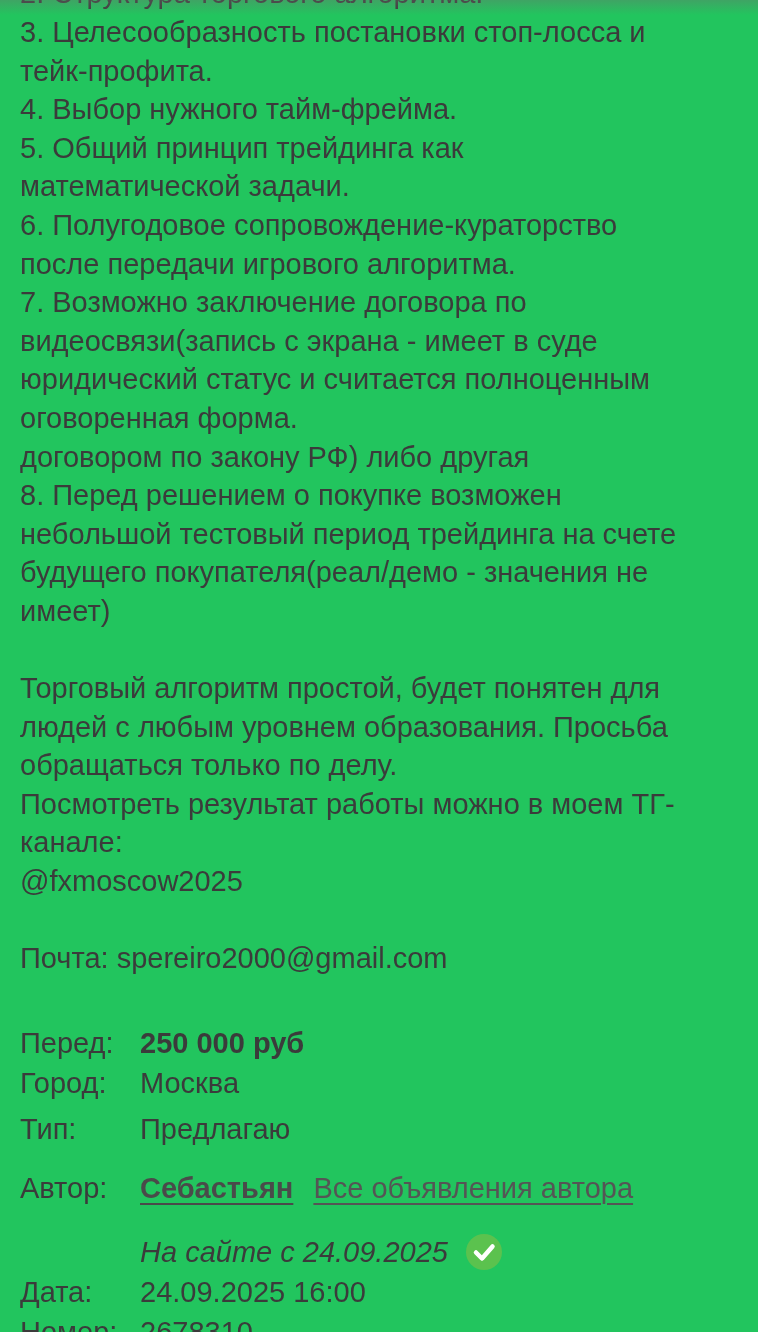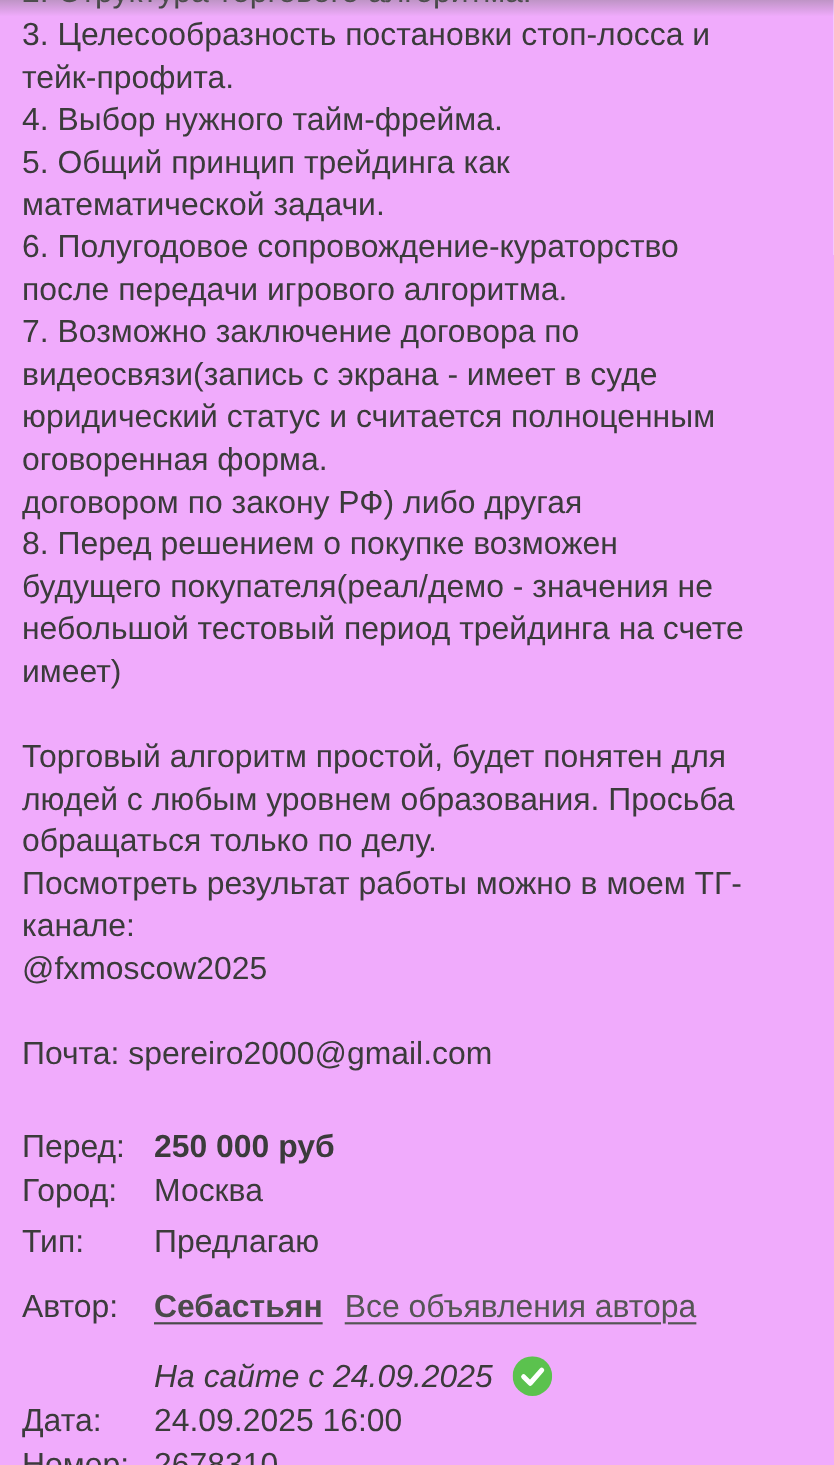--- a/index.html
+++ b/index.html
@@ -19,7 +19,7 @@
     position: relative;
     width: 758px;
     height: 1332px;
-    background: #f0abfc;
+    background: #22c55e;
   }
   .top-fade {
     position: absolute;

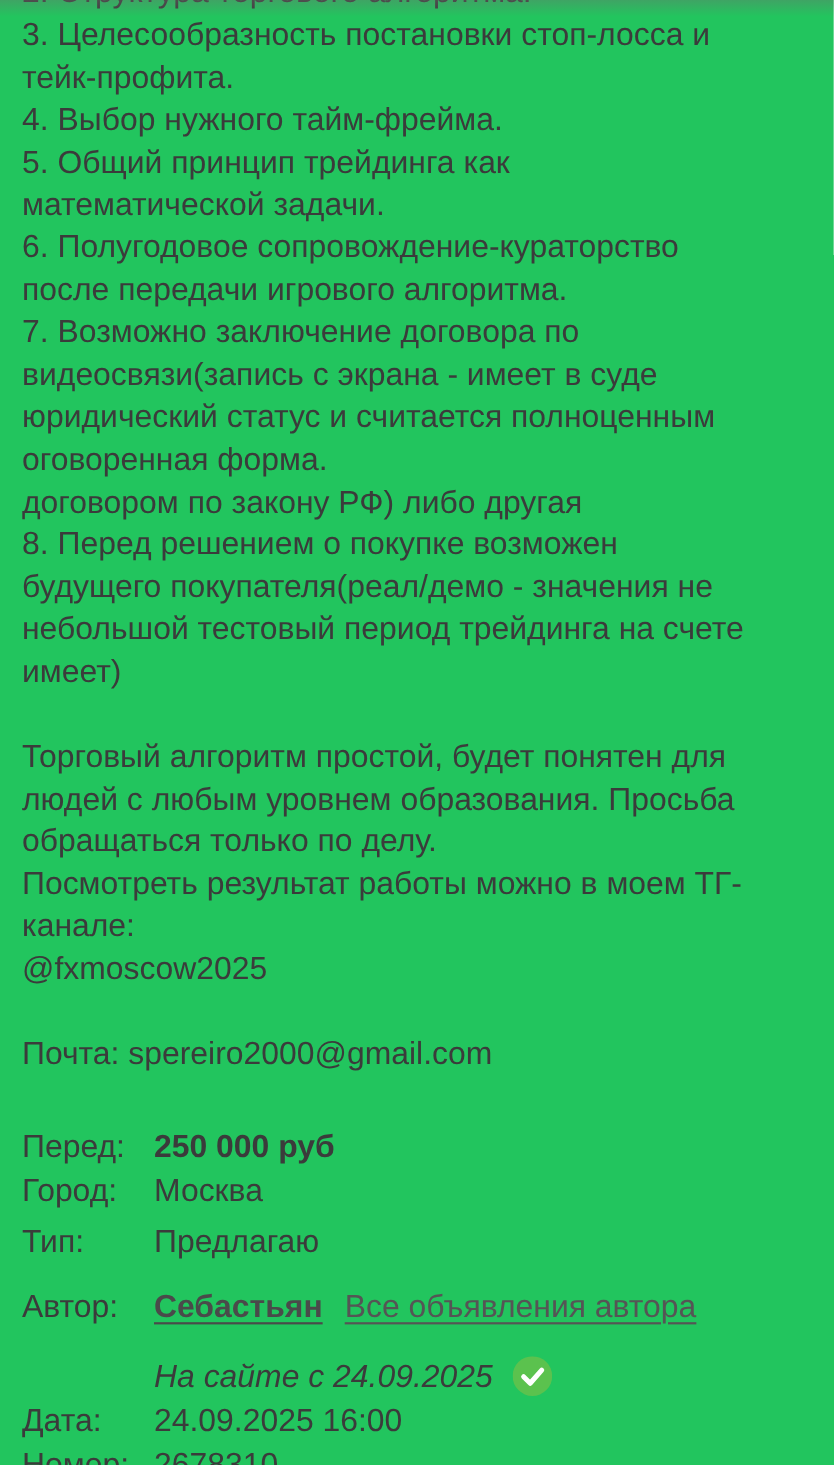--- a/index.html
+++ b/index.html
@@ -109,8 +109,8 @@
         <div class="line">оговоренная форма.</div>
         <div class="line">договором по закону РФ) либо другая</div>
         <div class="line">8. Перед решением о покупке возможен</div>
+        <div class="line">небольшой тестовый период трейдинга на счете</div>
         <div class="line">будущего покупателя(реал/демо - значения не</div>
-        <div class="line">небольшой тестовый период трейдинга на счете</div>
         <div class="line">имеет)</div>
         <div class="line">&nbsp;</div>
         <div class="line">Торговый алгоритм простой, будет понятен для</div>

